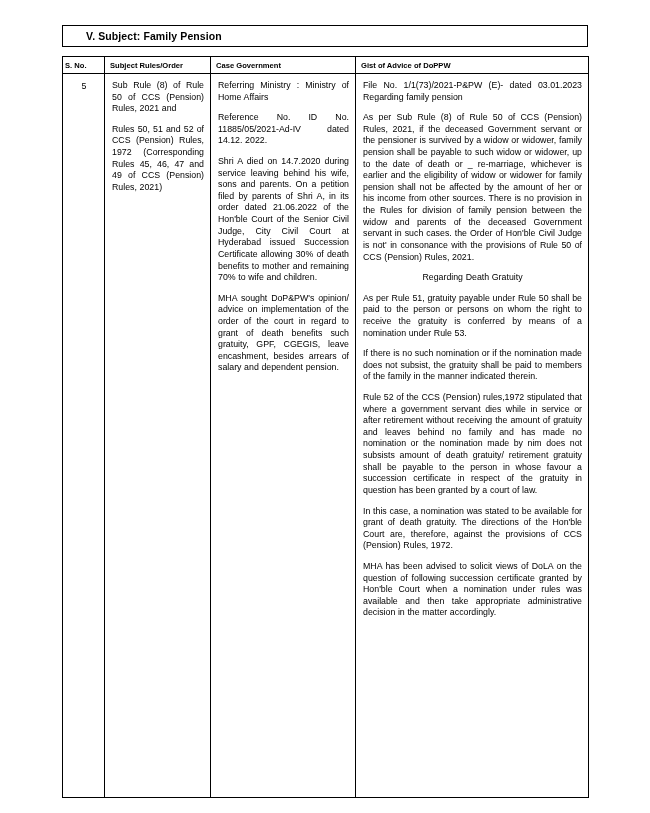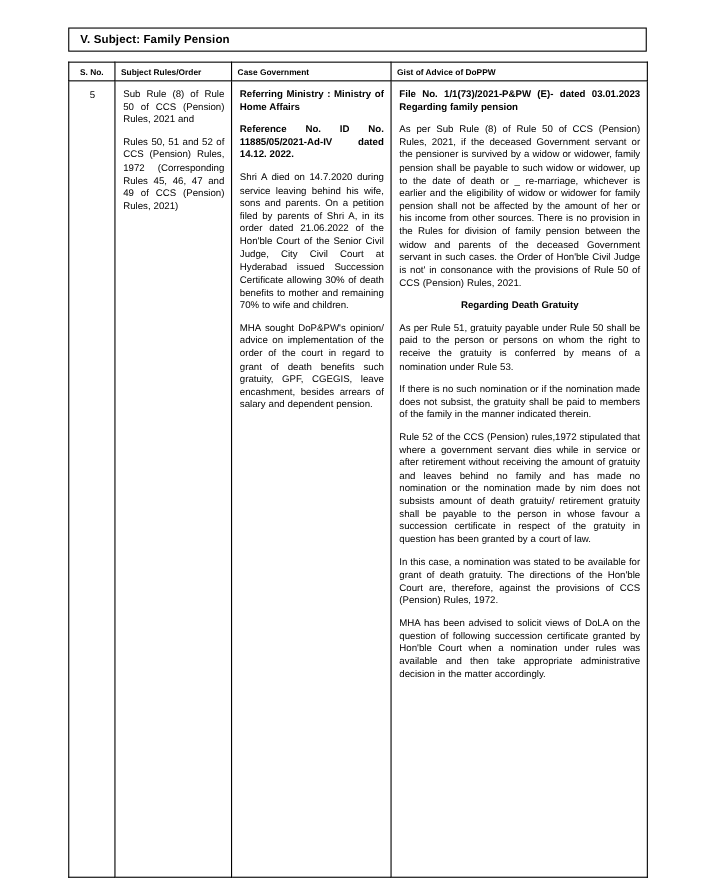--- a/index.html
+++ b/index.html
@@ -24,7 +24,7 @@
     border: 1px solid #000;
     font-weight: bold;
     font-size: 10.5px;
-    padding: 4px 6px 4px 10px;
+    padding: 4px 6px 4px 23px;
     margin-bottom: 9px;
     letter-spacing: 0.1px;
   }

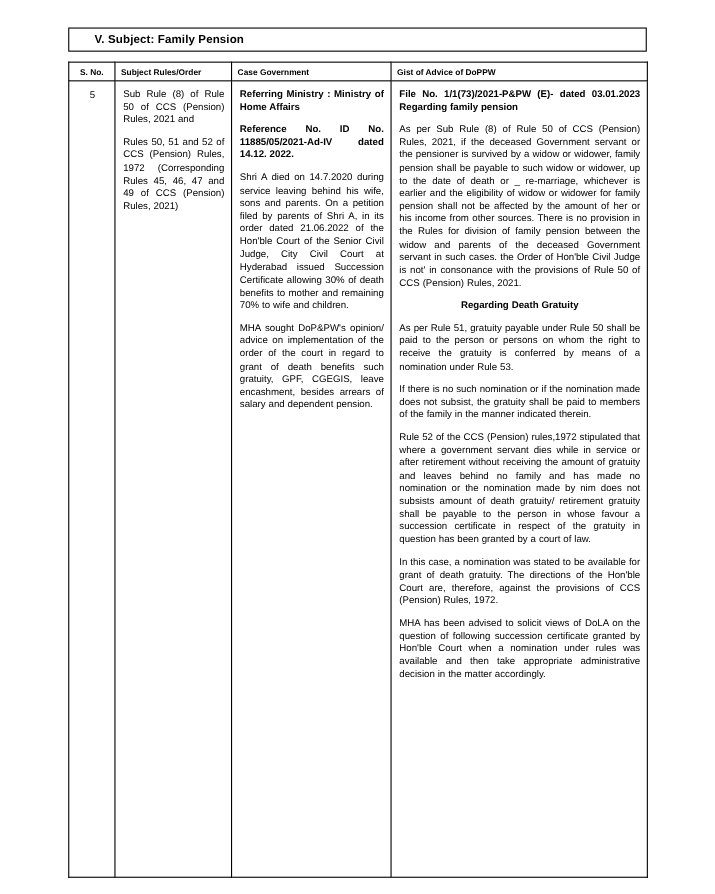--- a/index.html
+++ b/index.html
@@ -46,7 +46,7 @@
     white-space: nowrap;
     overflow: hidden;
   }
-  th.hdr.center { text-align: center; padding-left: 2px; padding-right: 2px; }
+  th.hdr.center { padding-left: 2px; padding-right: 2px; }
   td.cell {
     padding: 6px 6px 6px 7px;
   }

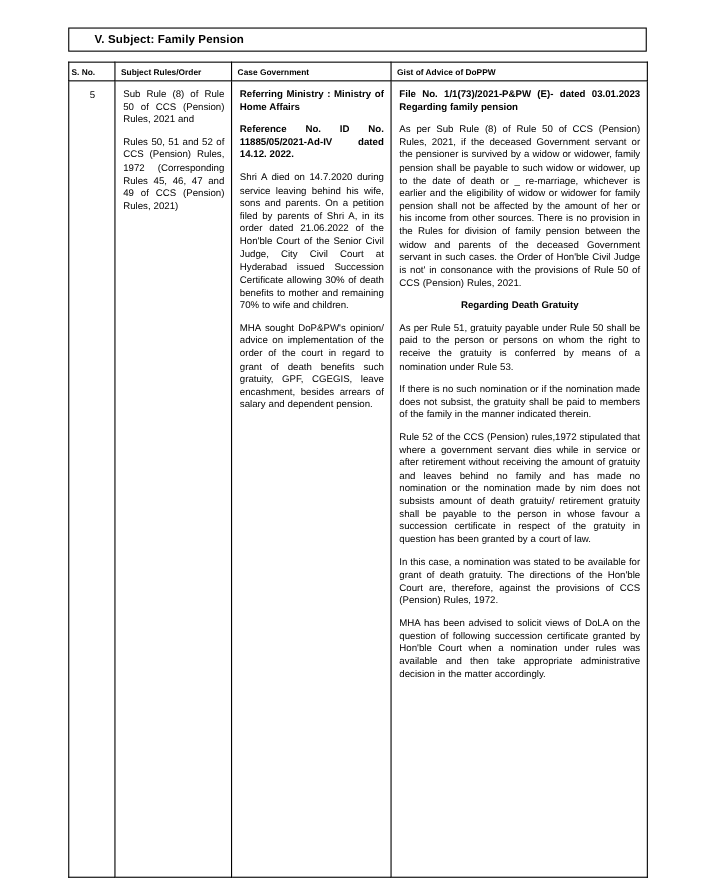--- a/index.html
+++ b/index.html
@@ -63,7 +63,7 @@
     margin: 0 0 9px 0;
     word-spacing: 0.2px;
   }
-  p.para.bold { font-weight: bold; }
+  p.para.bold { font-weight: normal; }
   p.para.heading { text-align: center; }
   p.para:last-child { margin-bottom: 0; }
   .page-footer {

